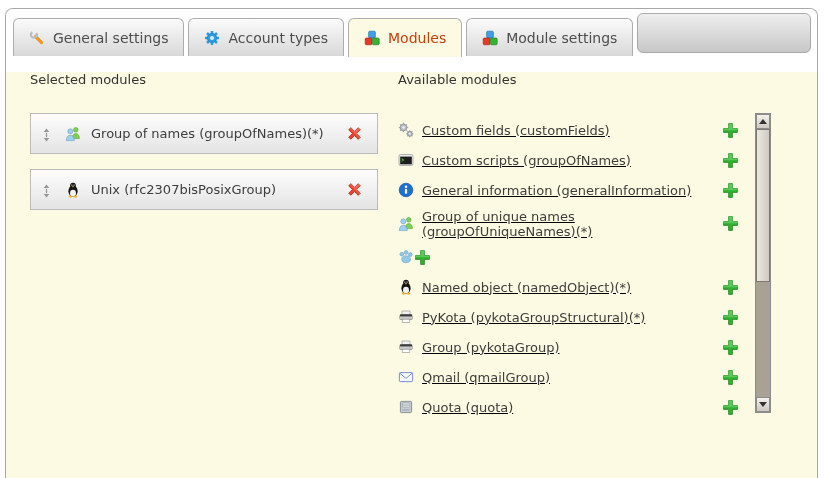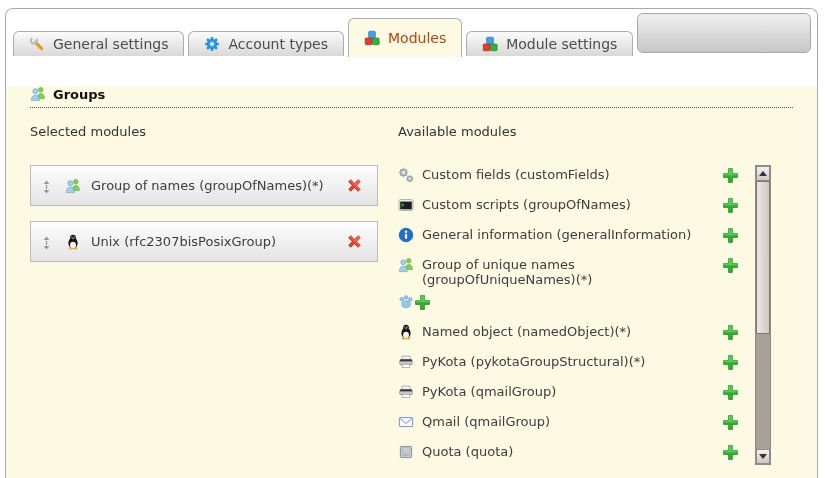--- a/index.html
+++ b/index.html
@@ -9,7 +9,7 @@
   
   .tabbar{display:flex;align-items:flex-end;gap:4px;height:47px;box-sizing:border-box;
     padding:0 6px 0 7px;background:#fff;}
-  .tab{height:25px;display:flex;align-items:center;gap:8px;padding:0 15px;box-sizing:border-box;
+  .tab{height:38px;display:flex;align-items:center;gap:8px;padding:0 15px;box-sizing:border-box;
     border:1px solid #adadad;border-bottom:none;border-radius:6px 6px 0 0;
     background:linear-gradient(#fbfbfb,#d8d8d8);color:#4d4d4d;font-size:14px;cursor:pointer;white-space:nowrap;}
   .tab.active{background:#fcfae2;height:39px;margin-bottom:-1px;position:relative;z-index:2;color:#c2410c;}

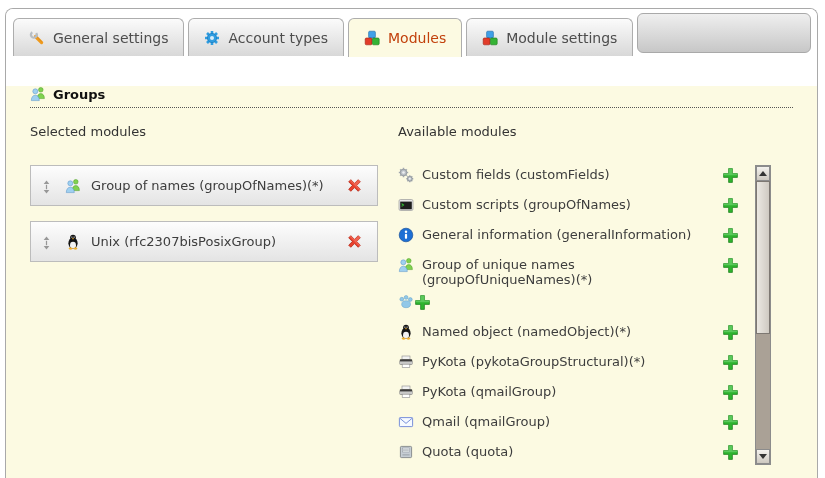--- a/index.html
+++ b/index.html
@@ -117,21 +117,6 @@
 
   <div class="content">
 
-    <div class="sec-head">
-      <span class="micon">
-          <svg width="16" height="16" viewBox="0 0 16 16">
-            <g fill="#7fd24f" stroke="#4a9a22" stroke-width="0.5">
-              <circle cx="10.8" cy="3.8" r="2.3"></circle>
-              <path d="M7.2 12.6c0-3.2 1.5-5 3.6-5s3.6 1.8 3.6 5z"></path>
-            </g>
-            <g fill="#9fd0f0" stroke="#5590c8" stroke-width="0.5">
-              <circle cx="5.3" cy="5.3" r="2.5"></circle>
-              <path d="M1.3 14.6c0-3.5 1.7-5.4 4-5.4s4 1.9 4 5.4z"></path>
-            </g>
-          </svg>
-        </span>
-      <span class="sec-title">Groups</span>
-    </div>
 
     <div class="cols">
 

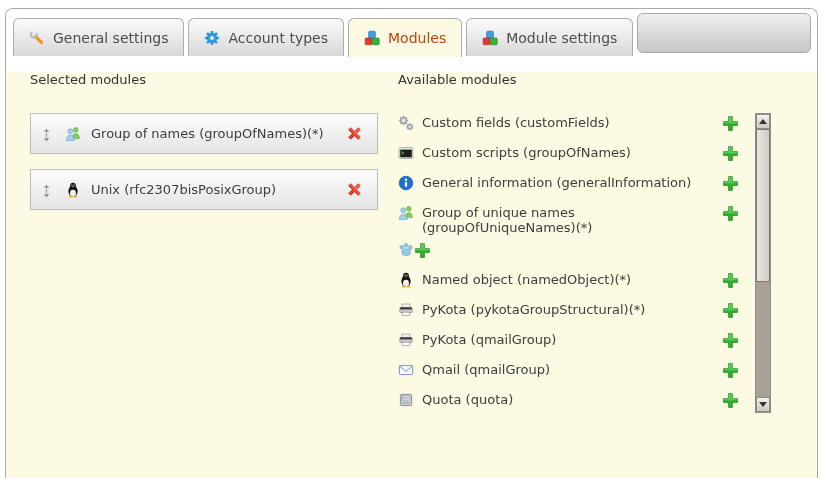--- a/index.html
+++ b/index.html
@@ -38,7 +38,7 @@
   
   .avail-wrap{display:flex;margin-top:18px;}
   .avail-list{flex:1;margin-right:8px;padding-top:10px;}
-  .arow{display:flex;min-height:30px;padding-right:8px;box-sizing:border-box;}
+  .arow{display:flex;align-items:center;min-height:30px;padding-right:8px;box-sizing:border-box;text-decoration:underline;}
   .arow.tall{min-height:37px;}
   .arow .albl{flex:1;margin-left:8px;font-size:13px;color:#3d3d3d;white-space:pre-line;line-height:15px;}
   .arow .add{width:17px;height:17px;cursor:pointer;flex:none;}

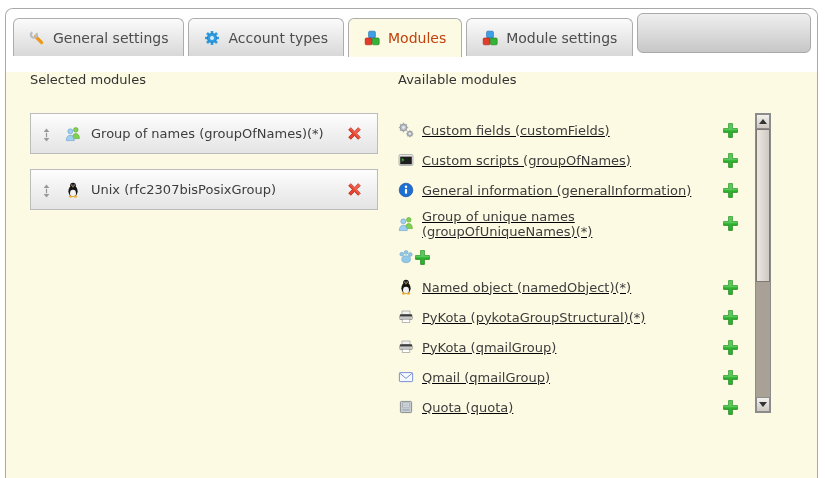--- a/index.html
+++ b/index.html
@@ -320,7 +320,7 @@
                     <rect x="4.2" y="10.2" width="7.6" height="3.4" fill="#fff" stroke="#8a8a8a" stroke-width="0.6"></rect>
                   </svg>
                 </span>
-              <span class="albl">PyKota (qmailGroup)</span>
+              <span class="albl">Group (pykotaGroup)</span>
               <span class="add"><svg width="17" height="17" viewBox="0 0 17 17">
                     <path d="M6.6 1.6h3.8v5h5v3.8h-5v5H6.6v-5h-5V6.6h5z" fill="#2eb42e" stroke="#187a18" stroke-width="0.7"></path>
                     <path d="M6.6 1.6h3.8v5h5v1.6H1.6V6.6h5z" fill="#6ad06a" opacity="0.75"></path>

